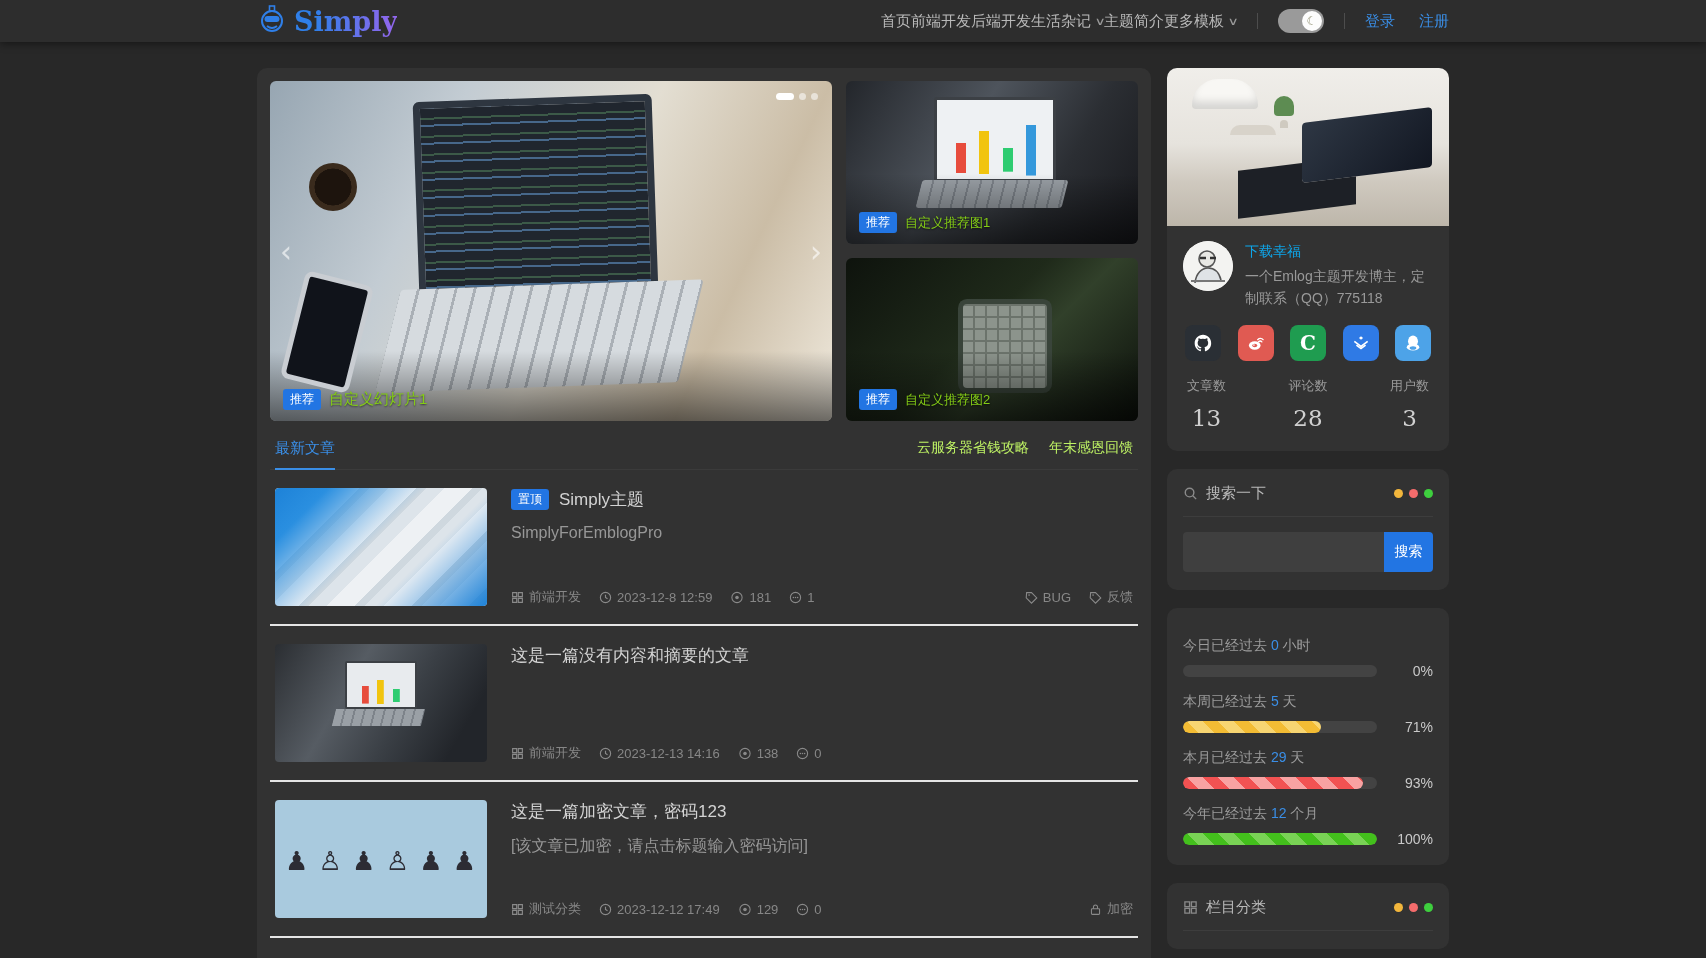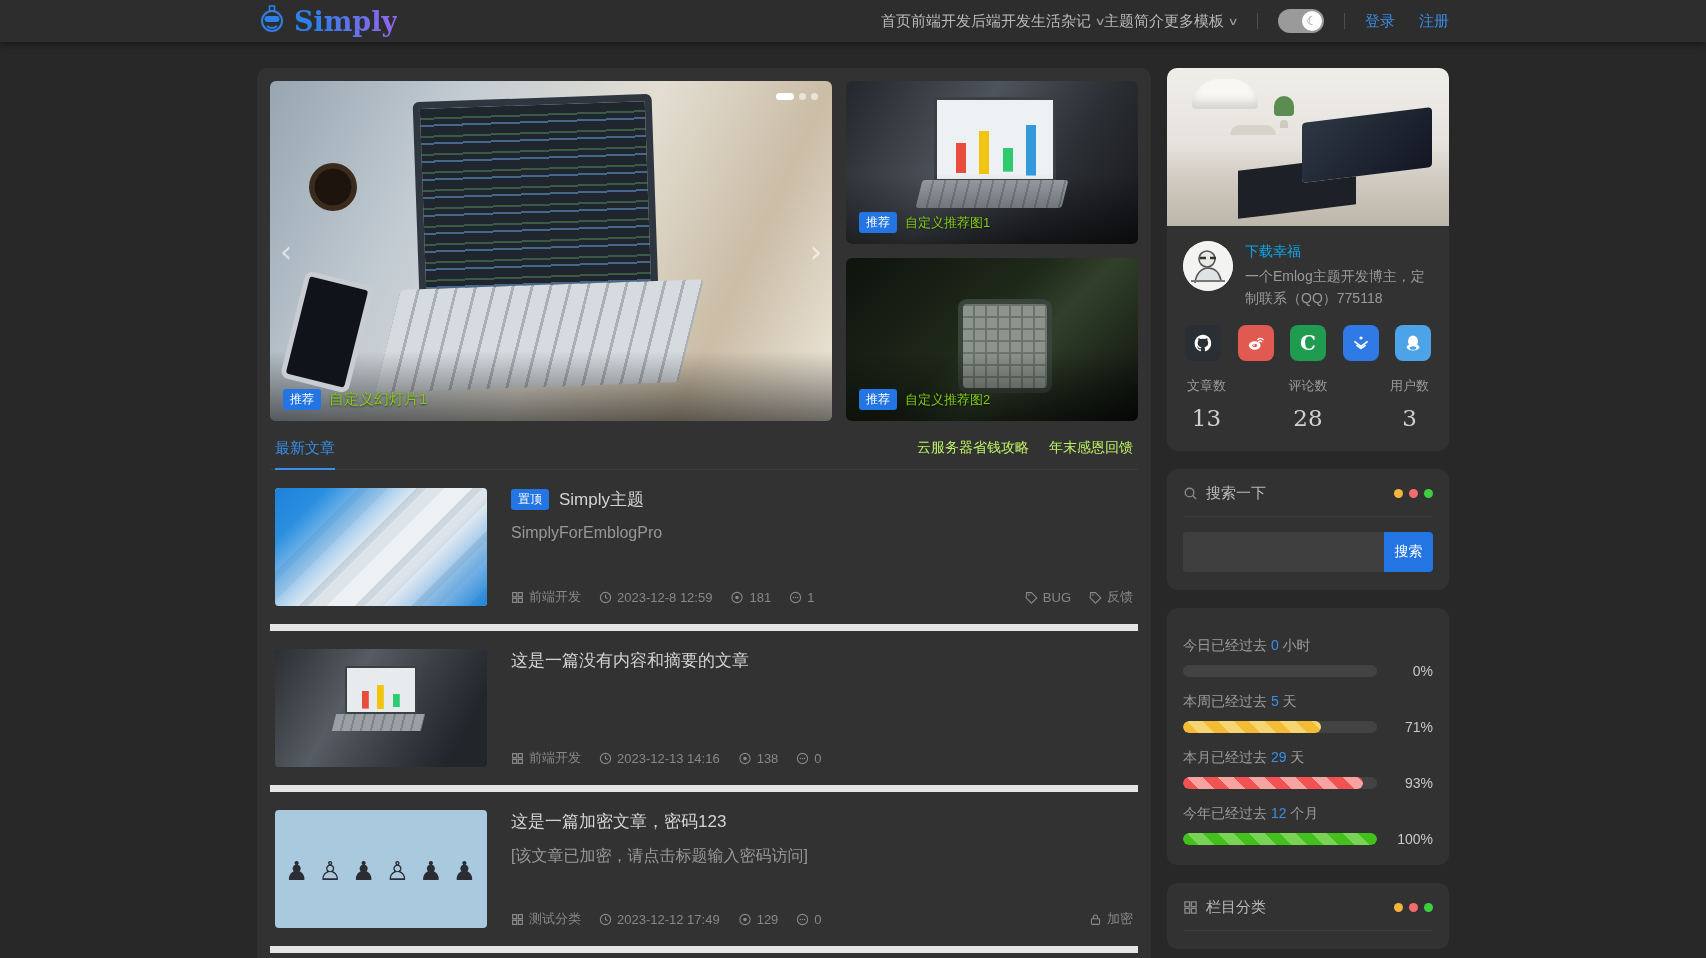--- a/index.html
+++ b/index.html
@@ -82,7 +82,7 @@
   .tab-links a { color:#bef264; font-size:14px; }
 
   
-  .post { display:flex; gap:24px; padding:18px 5px; border-bottom:7px solid #e5e5e5; }
+  .post { display:flex; gap:24px; padding:18px 5px; border-bottom:2px solid #e5e5e5; }
   .post-thumb { width:212px; height:118px; border-radius:4px; flex-shrink:0; position:relative; overflow:hidden; cursor:pointer; }
   .post-body { flex:1; display:flex; flex-direction:column; min-height:118px; }
   .post-title-row { display:flex; align-items:center; gap:10px; }

